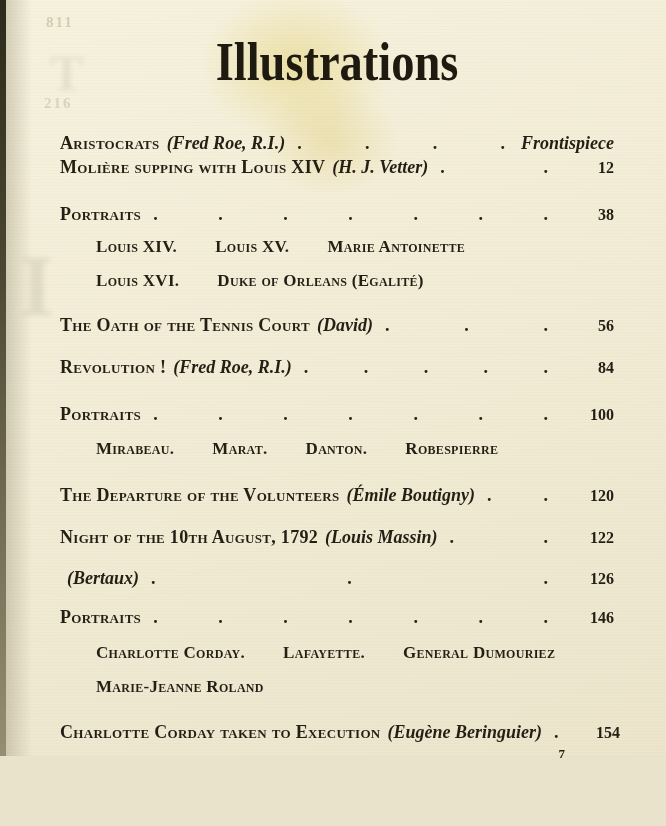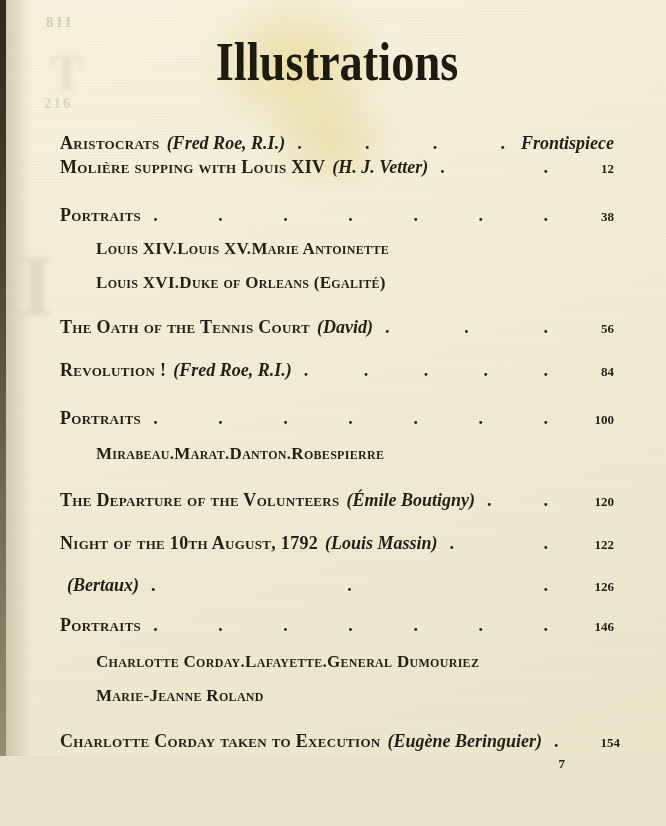--- a/index.html
+++ b/index.html
@@ -53,7 +53,7 @@
   .a{font-style:italic;margin-left:7px;white-space:nowrap;font-weight:bold;}
   .dots{flex:1;text-align-last:justify;padding:0 16px 0 12px;overflow:hidden;color:#241f15;}
   .dots.single{text-align-last:center;}
-  .pg{min-width:50px;text-align:right;white-space:nowrap;font-size:13px;}
+  .pg{min-width:50px;text-align:right;white-space:nowrap;font-size:16px;}
   .pg.it{font-style:italic;font-size:18px;}
 
   .note-row{display:block;text-align:right;font-variant:small-caps;font-weight:bold;

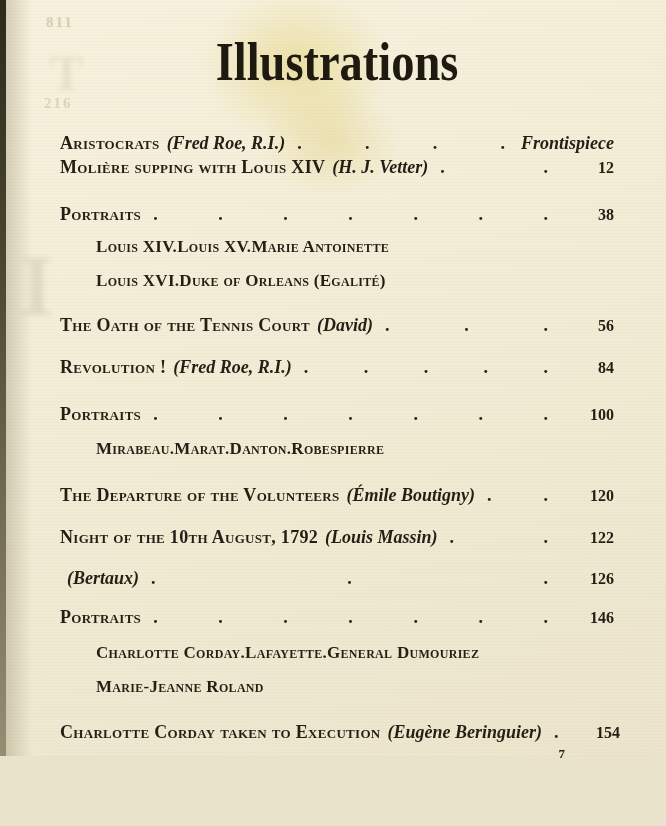--- a/index.html
+++ b/index.html
@@ -59,7 +59,7 @@
   .note-row{display:block;text-align:right;font-variant:small-caps;font-weight:bold;
     font-size:10.5px;line-height:12px;letter-spacing:1px;}
 
-  .sub{display:flex;padding-left:36px;font-size:17px;line-height:20px;}
+  .sub{display:flex;gap:38px;padding-left:36px;font-size:17px;line-height:20px;}
   .si{font-variant:small-caps;letter-spacing:0.3px;white-space:nowrap;font-weight:bold;}
 
   .folio{text-align:right;padding-right:49px;font-size:13px;line-height:16px;font-weight:bold;}

